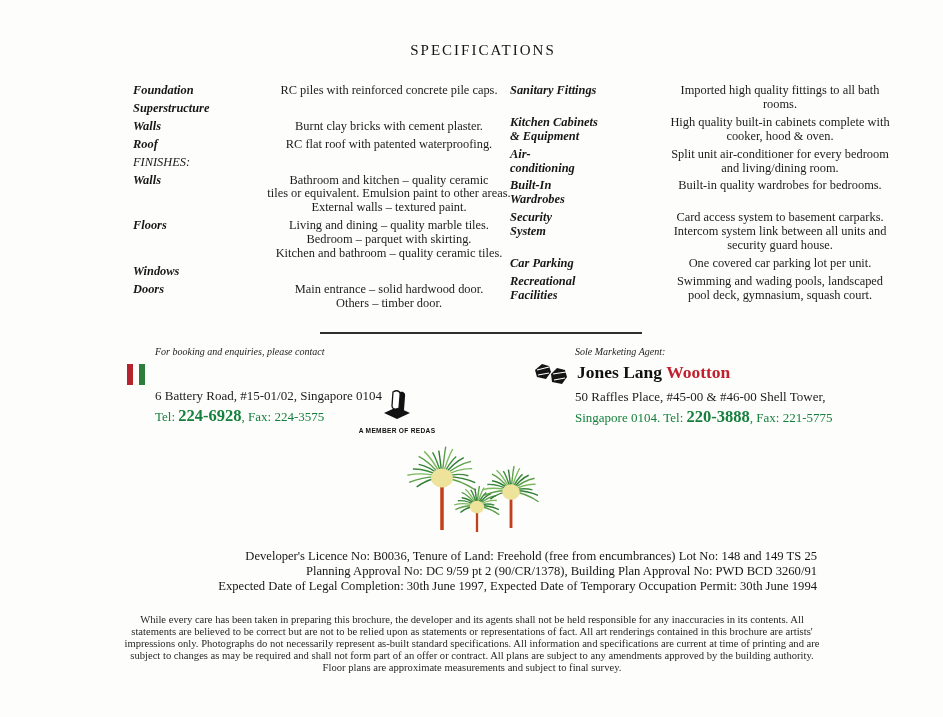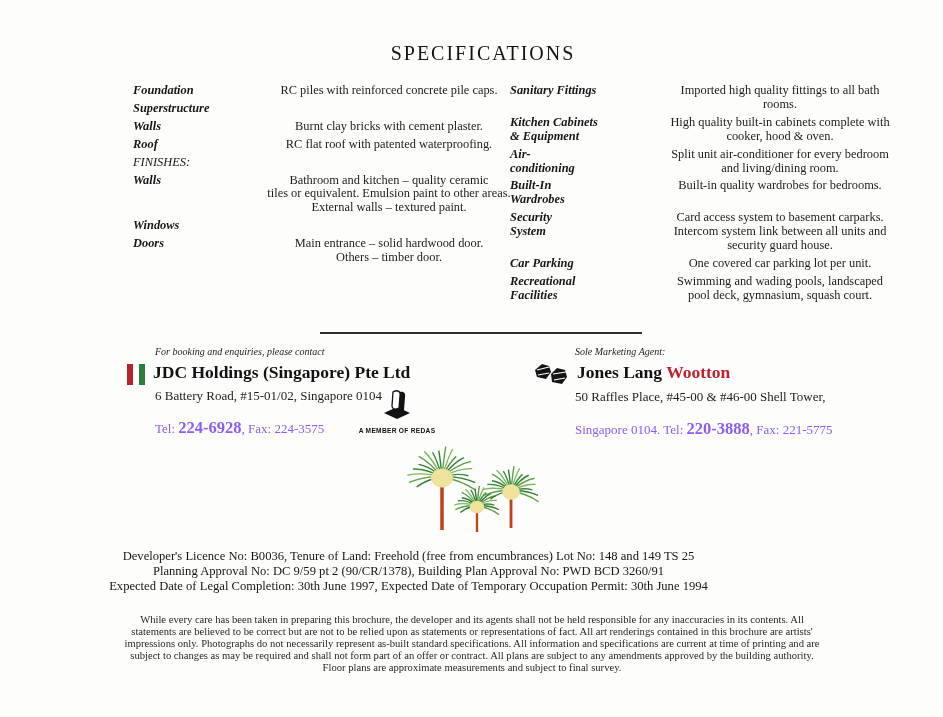--- a/index.html
+++ b/index.html
@@ -10,7 +10,7 @@
   }
   .page-title{
     position:absolute;left:133px;top:42px;width:700px;
-    text-align:center;font-size:20px;letter-spacing:2px;color:#141414;
+    text-align:center;font-size:15px;letter-spacing:2px;color:#141414;
   }
   
   .spec-col{position:absolute;top:84px;}

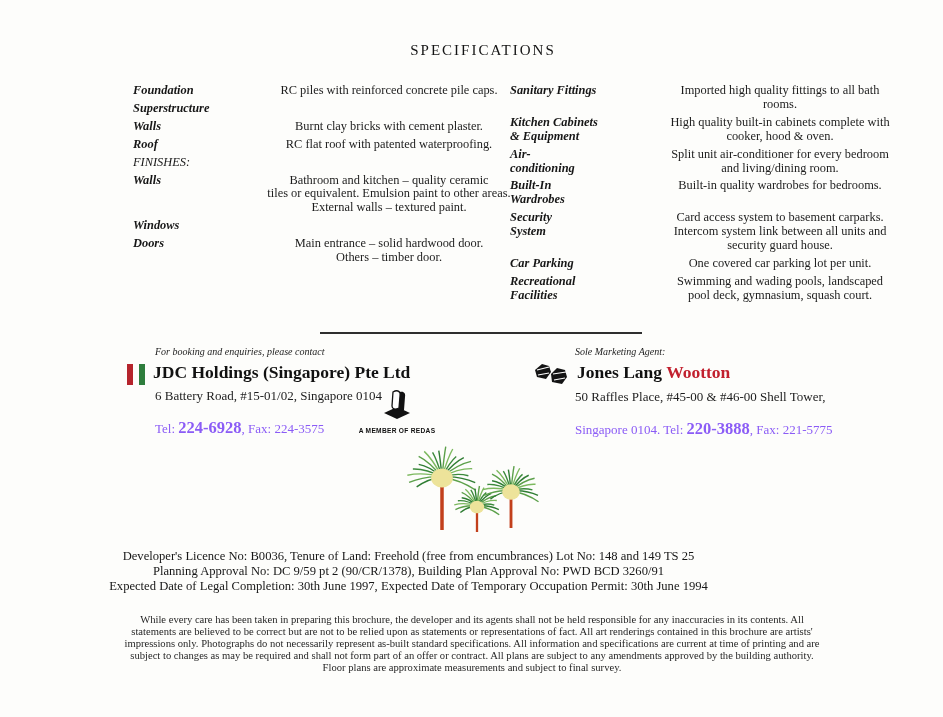--- a/index.html
+++ b/index.html
@@ -85,6 +85,12 @@
       <div class="spec-value">Bathroom and kitchen – quality ceramic
 tiles or equivalent. Emulsion paint to other areas.
 External walls – textured paint.</div>
+    </div>
+    <div class="spec-row">
+      <div class="spec-label">Floors</div>
+      <div class="spec-value">Living and dining – quality marble tiles.
+Bedroom – parquet with skirting.
+Kitchen and bathroom – quality ceramic tiles.</div>
     </div>
     <div class="spec-row">
       <div class="spec-label">Windows</div>

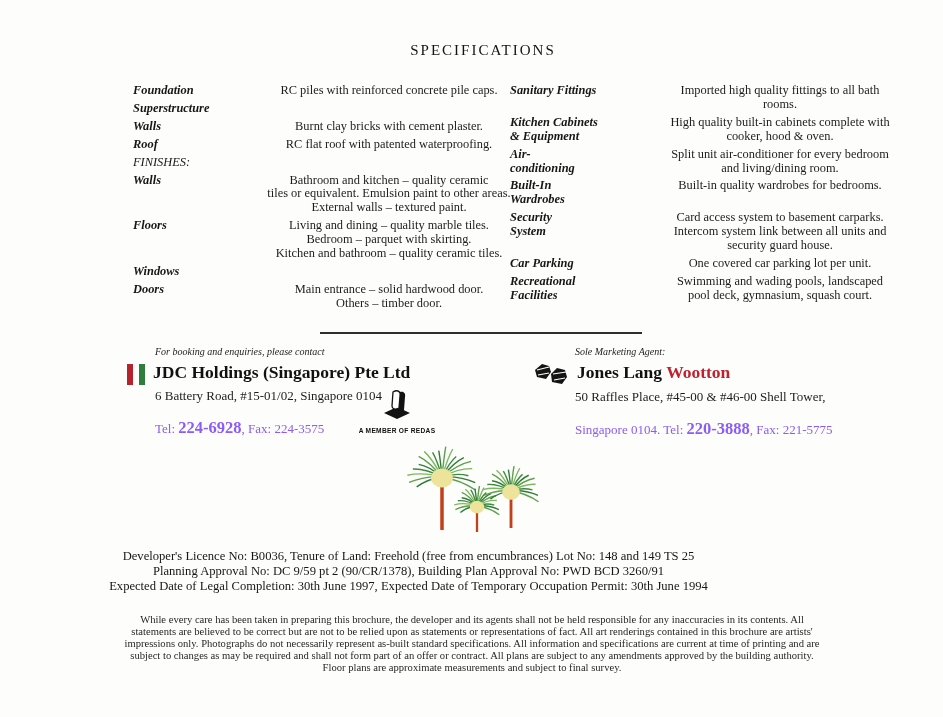--- a/index.html
+++ b/index.html
@@ -152,7 +152,6 @@
       <span class="bar" style="background:#b5242c"></span>
       <span class="bar" style="background:#2e7d3c"></span>
     </span>
-    <span class="company-name">JDC Holdings (Singapore) Pte Ltd</span>
   </div>
   <div class="contact-address">6 Battery Road, #15-01/02, Singapore 0104</div>
   <div class="contact-tel">

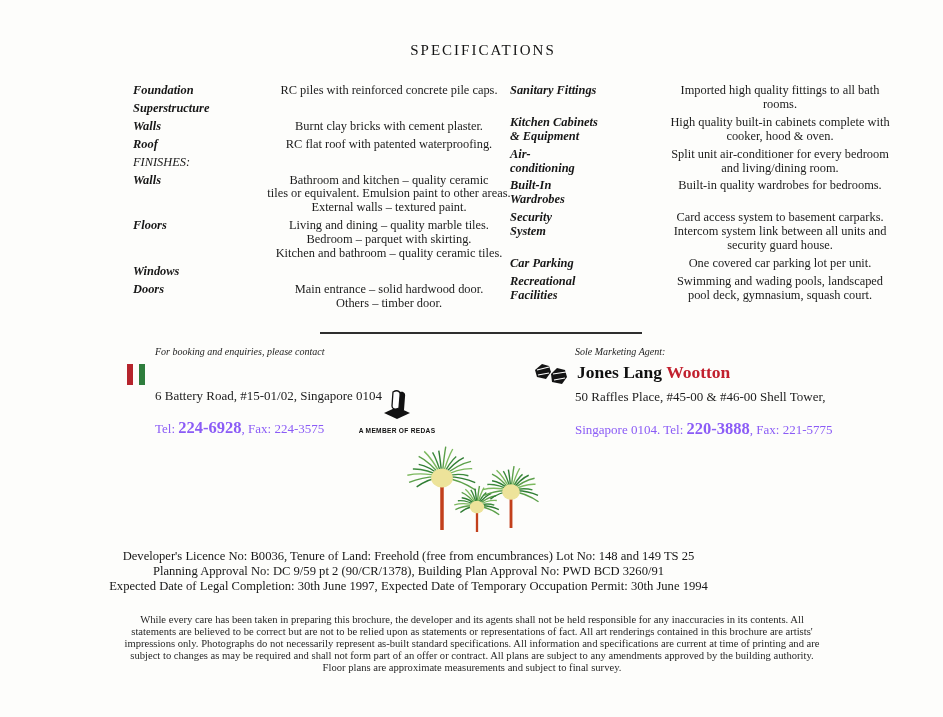--- a/index.html
+++ b/index.html
@@ -38,7 +38,7 @@
   .jdc-bars .bar{width:6px;height:21px;}
   .contact-address{font-size:13px;margin-left:28px;margin-top:3px;color:#1c1c1c;}
   .contact.right .contact-address{margin-left:42px;}
-  .contact-tel{font-size:13px;margin-left:28px;margin-top:14px;color:#8b5cf6;}
+  .contact-tel{font-size:13px;margin-left:28px;margin-top:2px;color:#15803d;}
   .contact.right .contact-tel{margin-left:42px;}
   .tel-big{font-weight:bold;font-size:16.5px;}
   .red-text{color:#c1202e;}

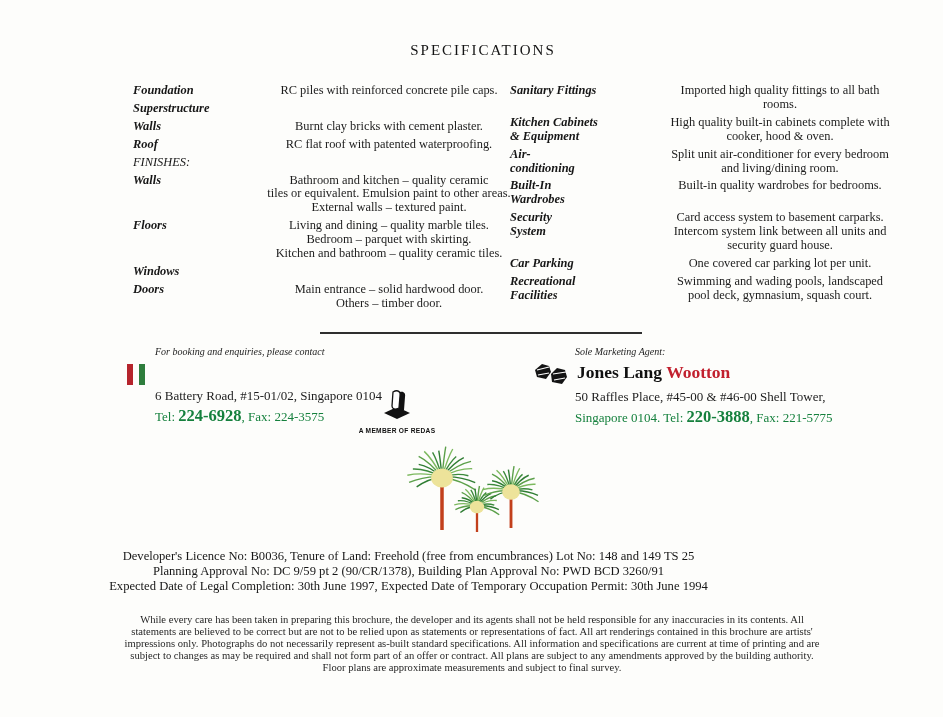--- a/index.html
+++ b/index.html
@@ -50,7 +50,7 @@
   
   .palms{position:absolute;left:398px;top:443px;}
   
-  .legal{position:absolute;left:0;top:549px;width:817px;text-align:center;
+  .legal{position:absolute;left:0;top:549px;width:817px;text-align:right;
     font-size:12.6px;line-height:15.2px;color:#161616;}
   .disclaimer{position:absolute;left:119px;top:614px;width:706px;text-align:center;
     font-size:10.6px;line-height:11.9px;color:#262626;}

